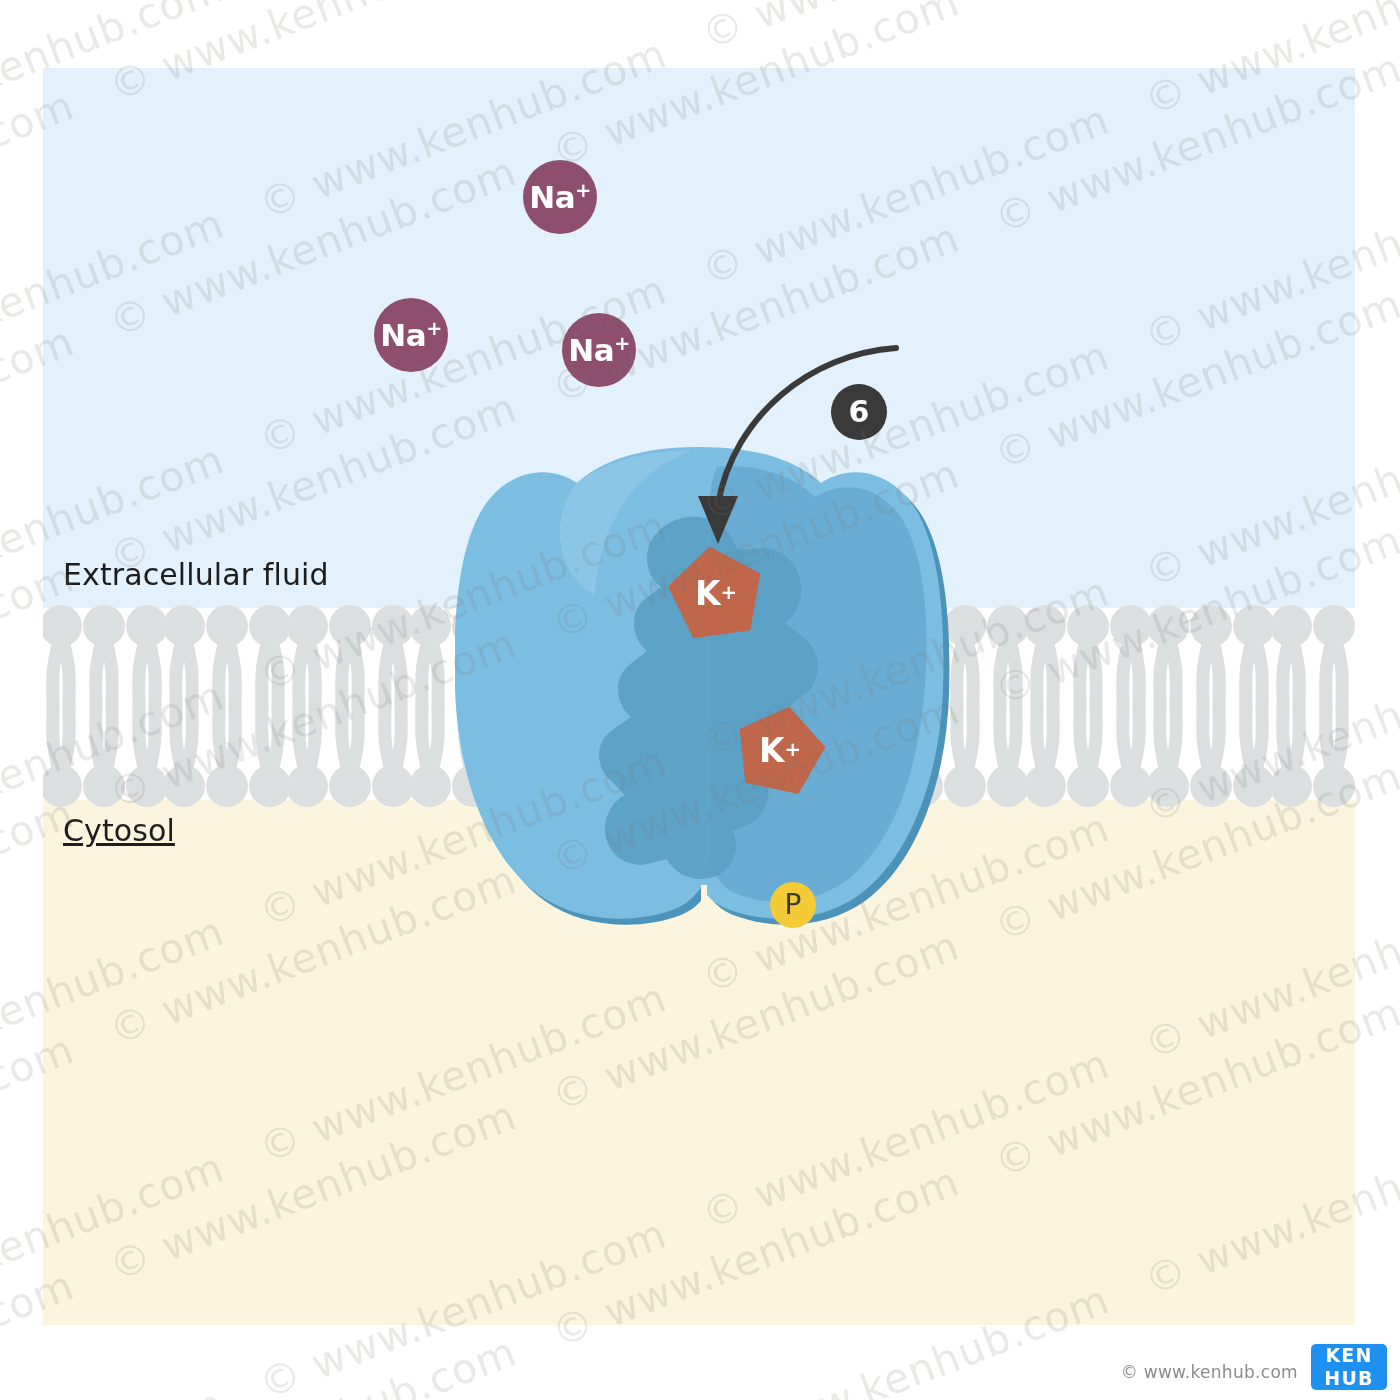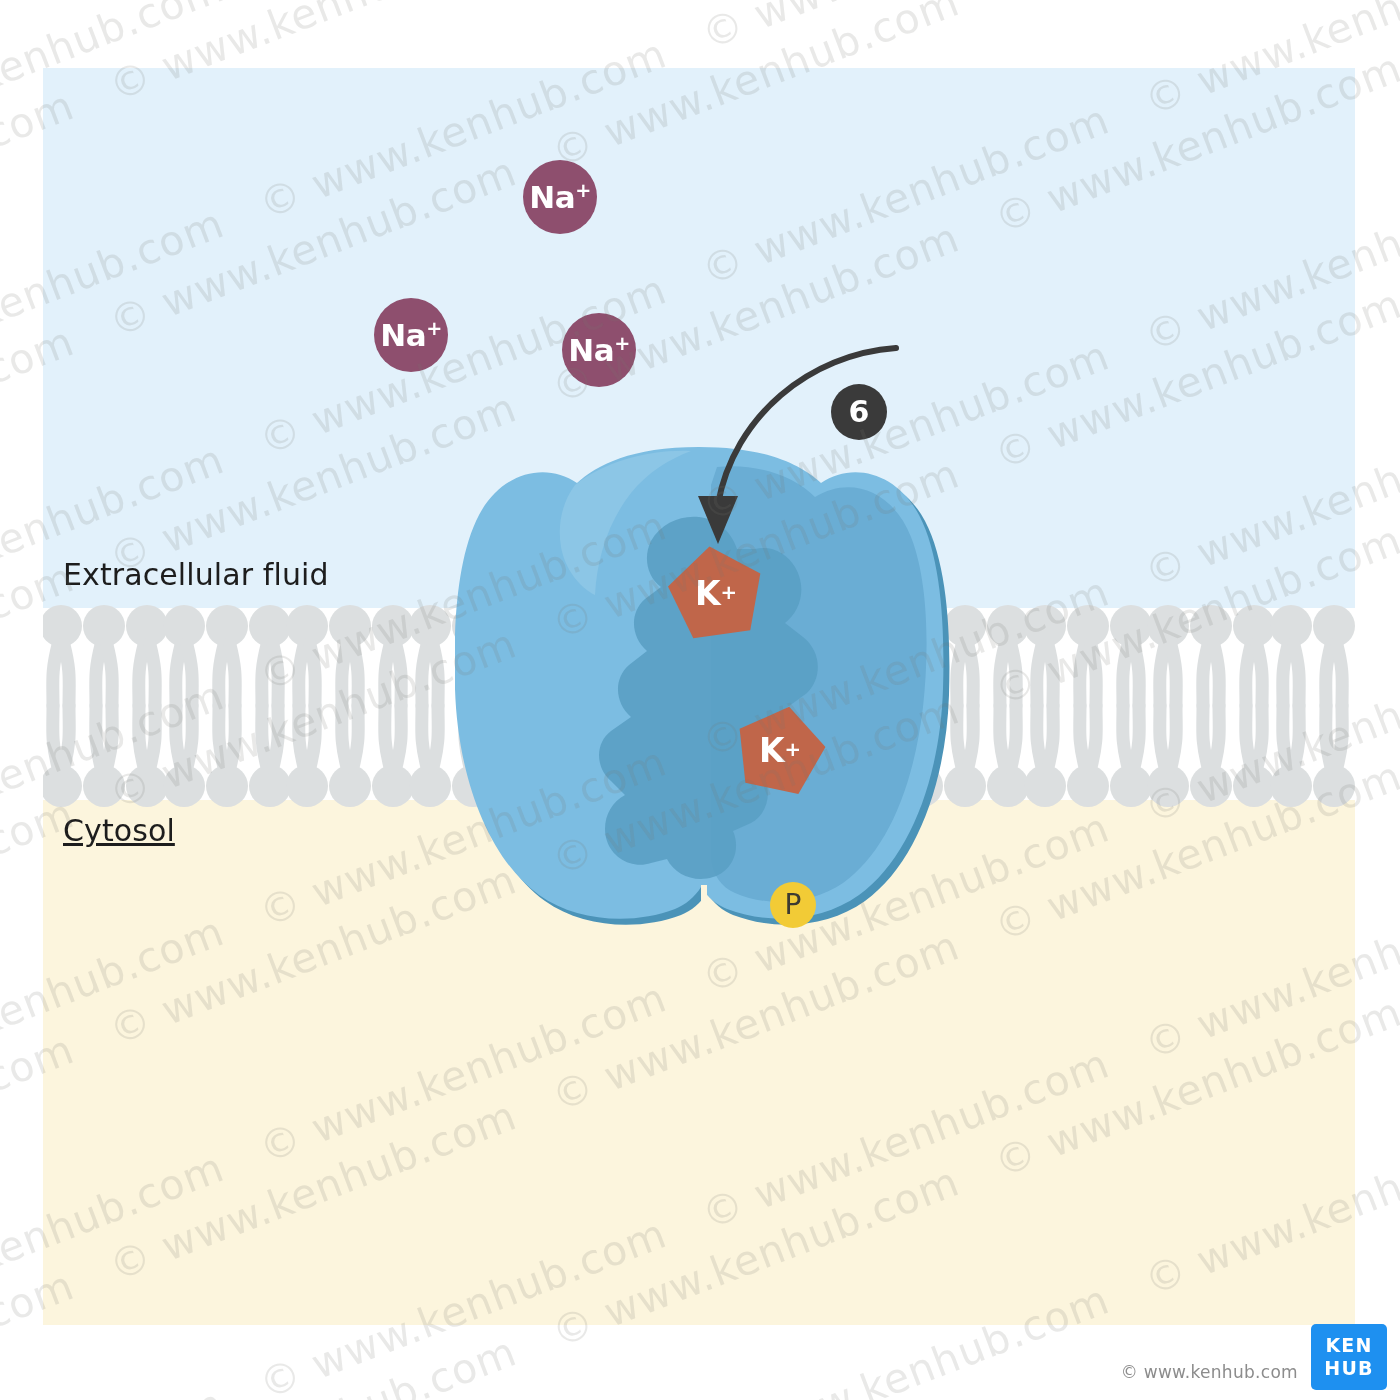--- a/index.html
+++ b/index.html
@@ -169,7 +169,7 @@
     right: 13px;
     bottom: 10px;
     width: 76px;
-    height: 66px;
+    height: 46px;
     border-radius: 5px;
     background: #1e90f0;
     display: flex;

